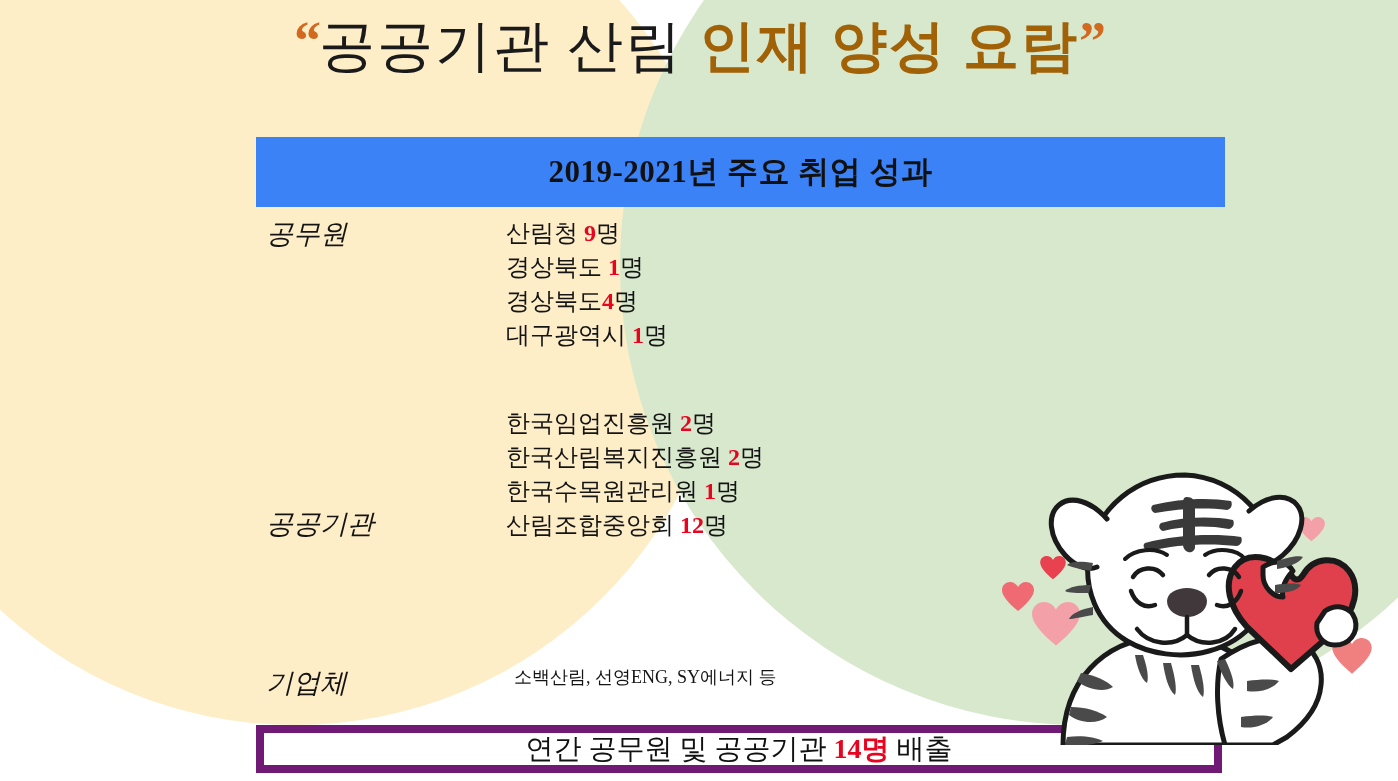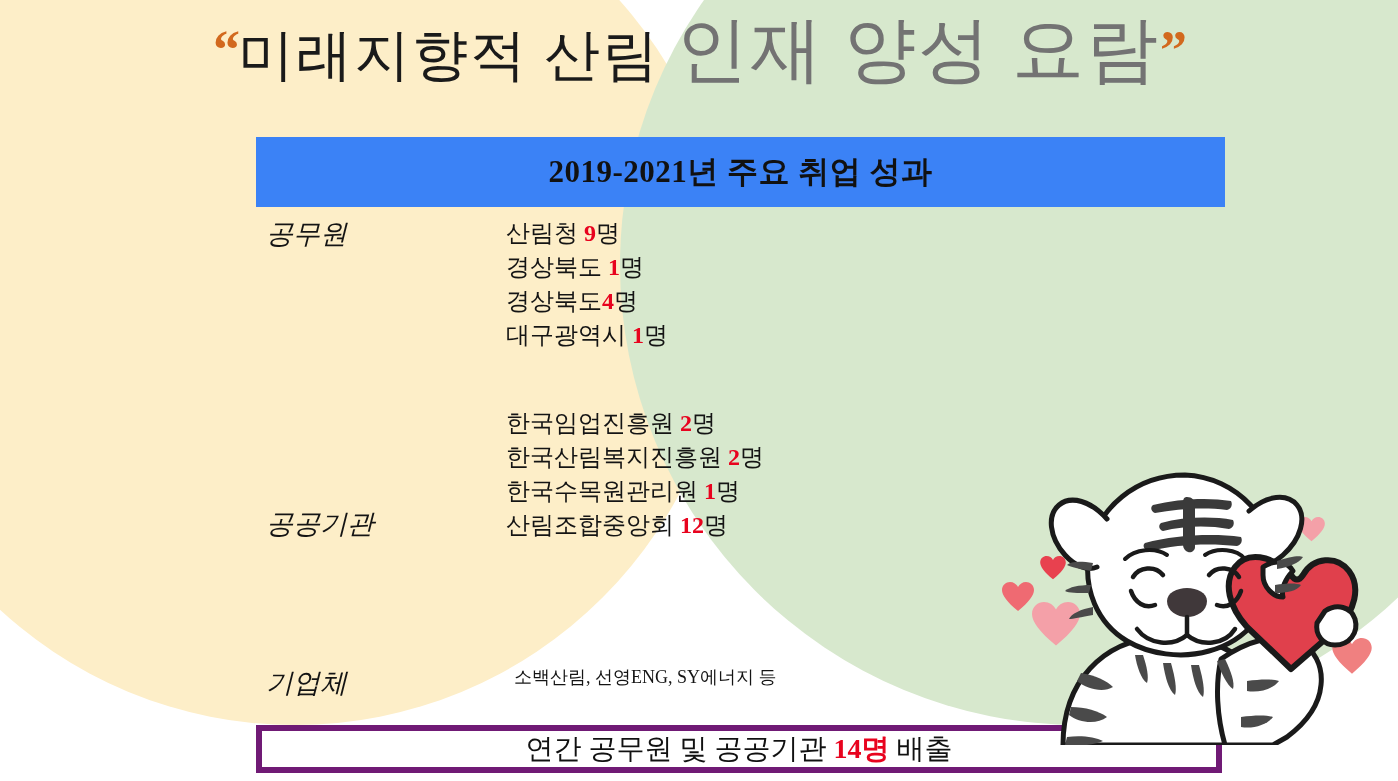--- a/index.html
+++ b/index.html
@@ -168,7 +168,7 @@
   <div class="circle" id="circle-green"></div>
 
   <div id="title-row">
-    <span class="quote-mark">“</span><span class="title-main">미래지향적 산림 </span><span class="title-accent">인재 양성 요람</span><span class="quote-mark">”</span>
+    <span class="quote-mark">“</span><span class="title-main">공공기관 산림 </span><span class="title-accent">인재 양성 요람</span><span class="quote-mark">”</span>
   </div>
 
   <div id="table-header">

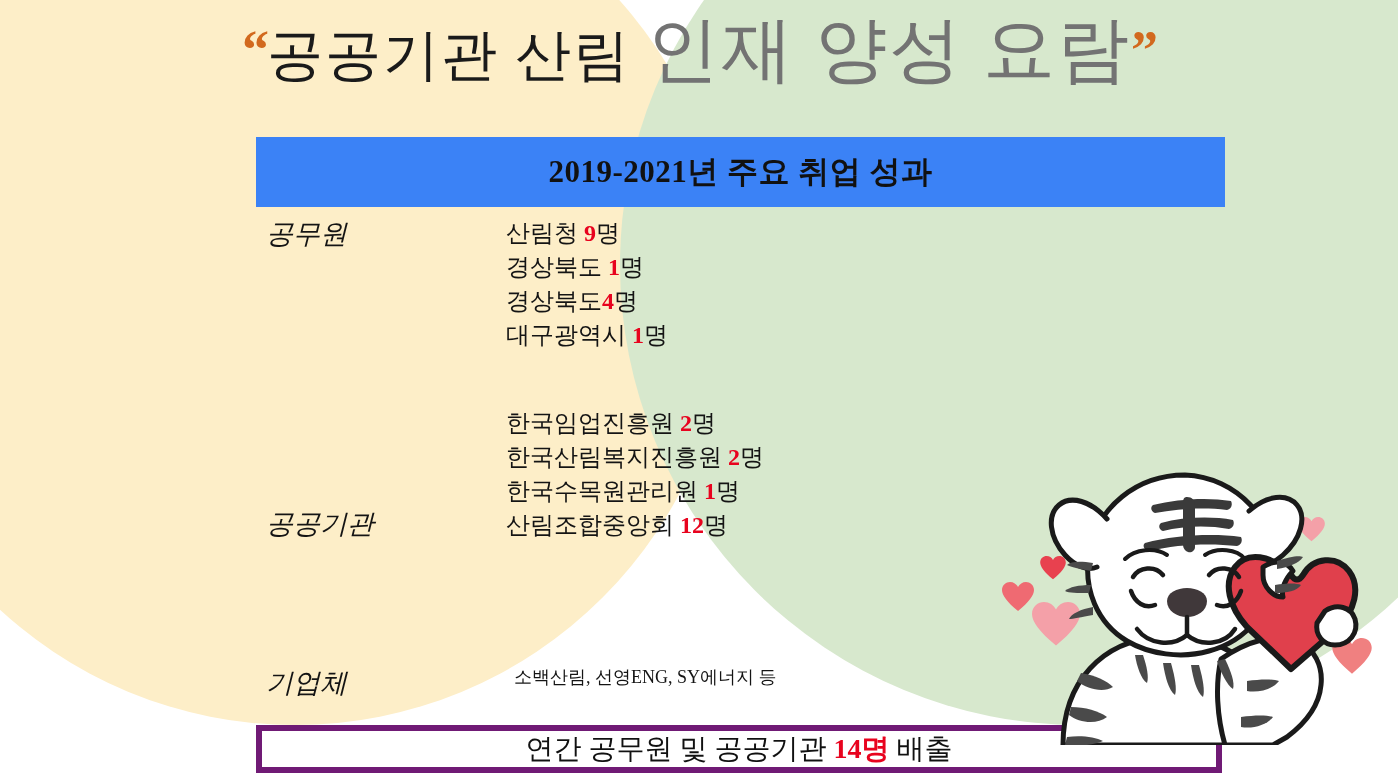--- a/index.html
+++ b/index.html
@@ -61,9 +61,10 @@
     letter-spacing: 2px;
   }
   .title-accent {
-    font-size: 72px;
-    color: #737373;
+    font-size: 56px;
+    color: #a16207;
     letter-spacing: 2px;
+    font-weight: bold;
   }
 
   

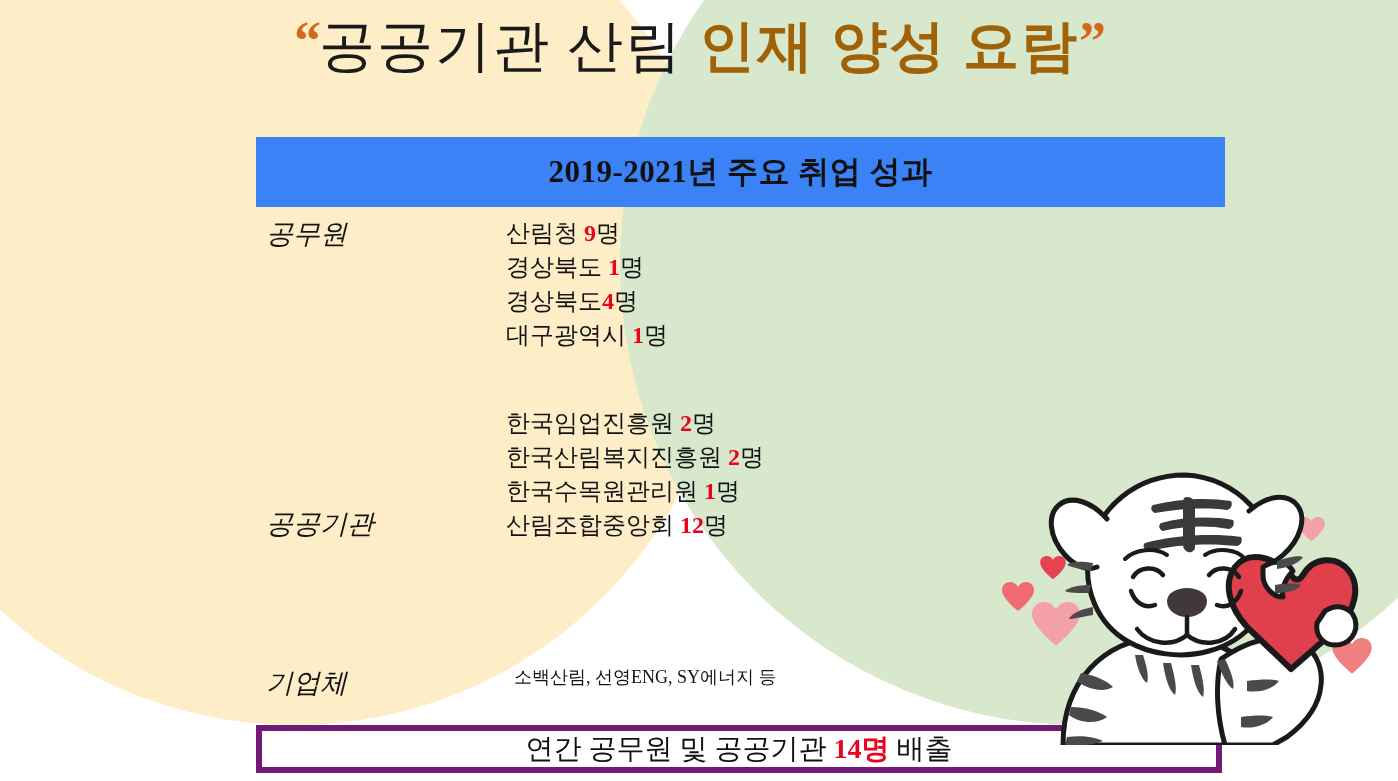--- a/index.html
+++ b/index.html
@@ -128,7 +128,7 @@
     top: 725px;
     width: 966px;
     height: 48px;
-    border: 6px solid #701a75;
+    border: 8px solid #701a75;
     background: #ffffff;
     box-sizing: border-box;
     z-index: 6;

